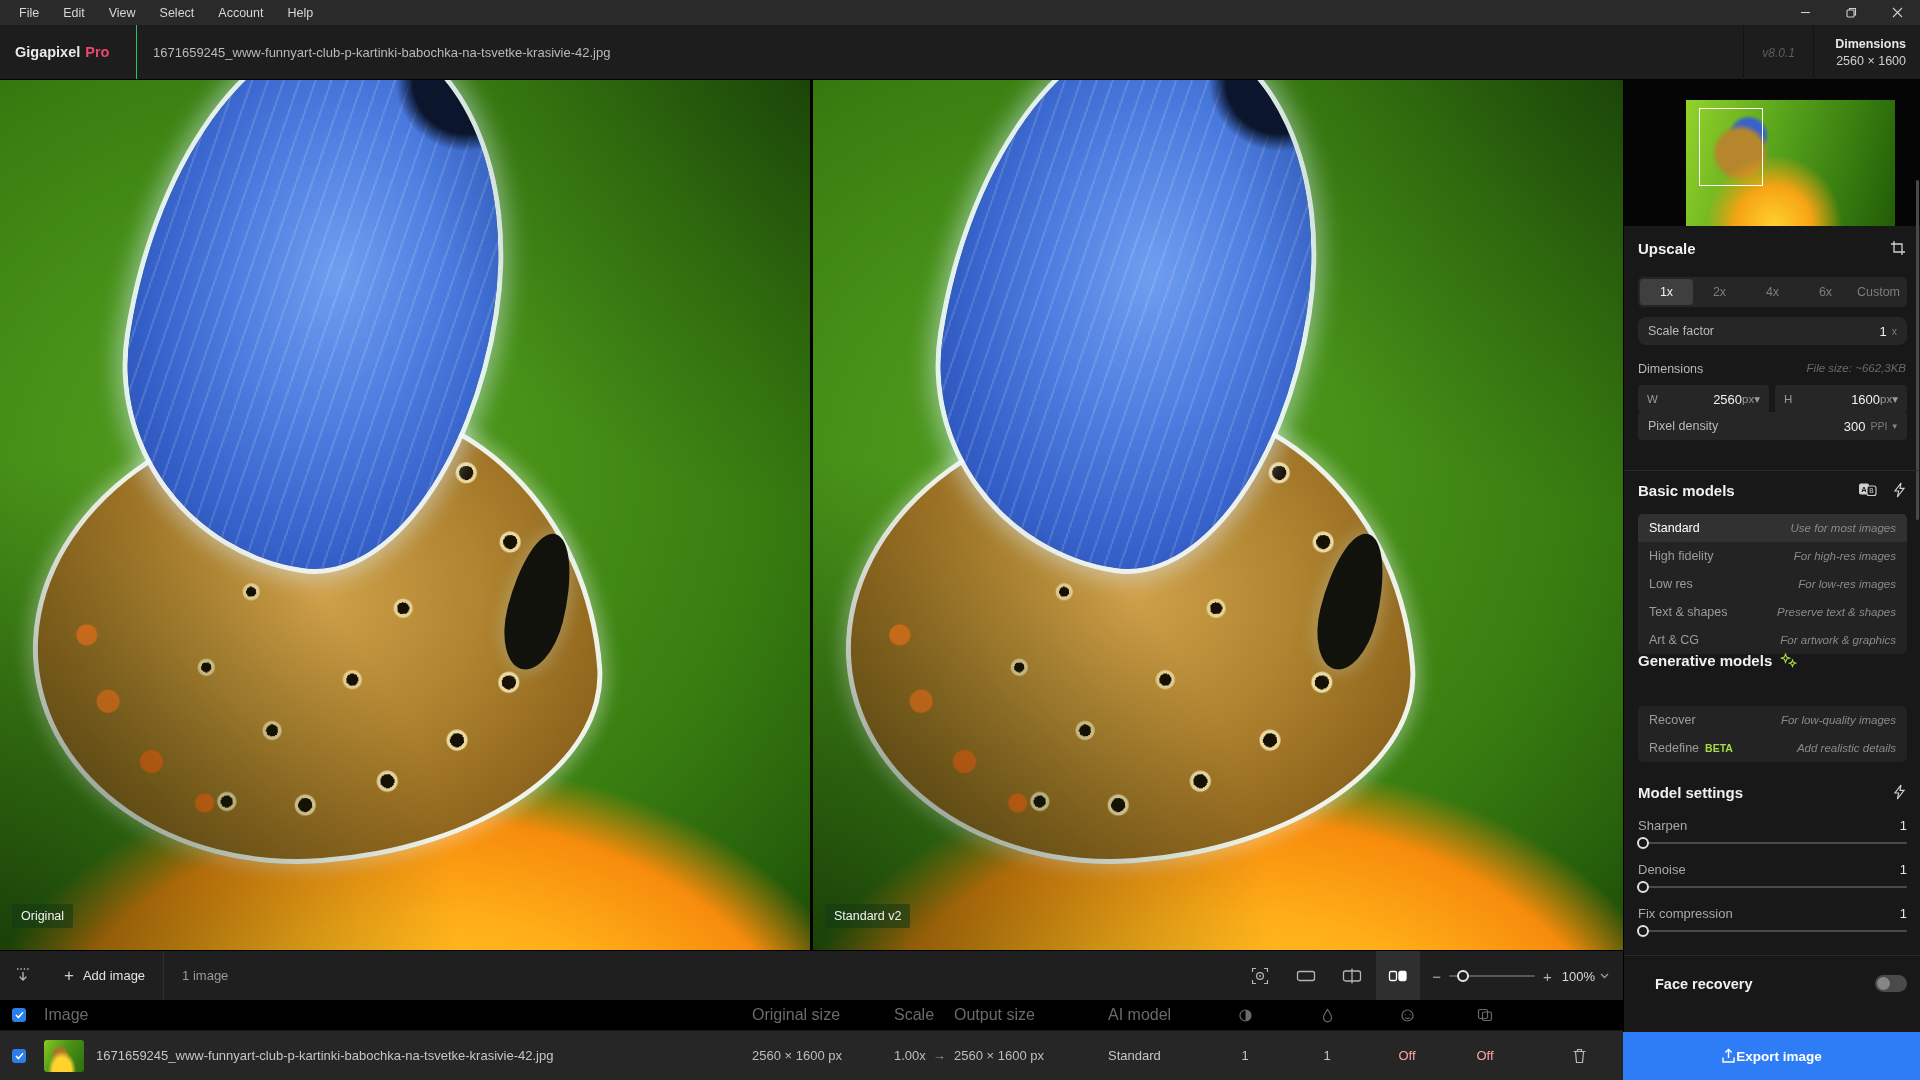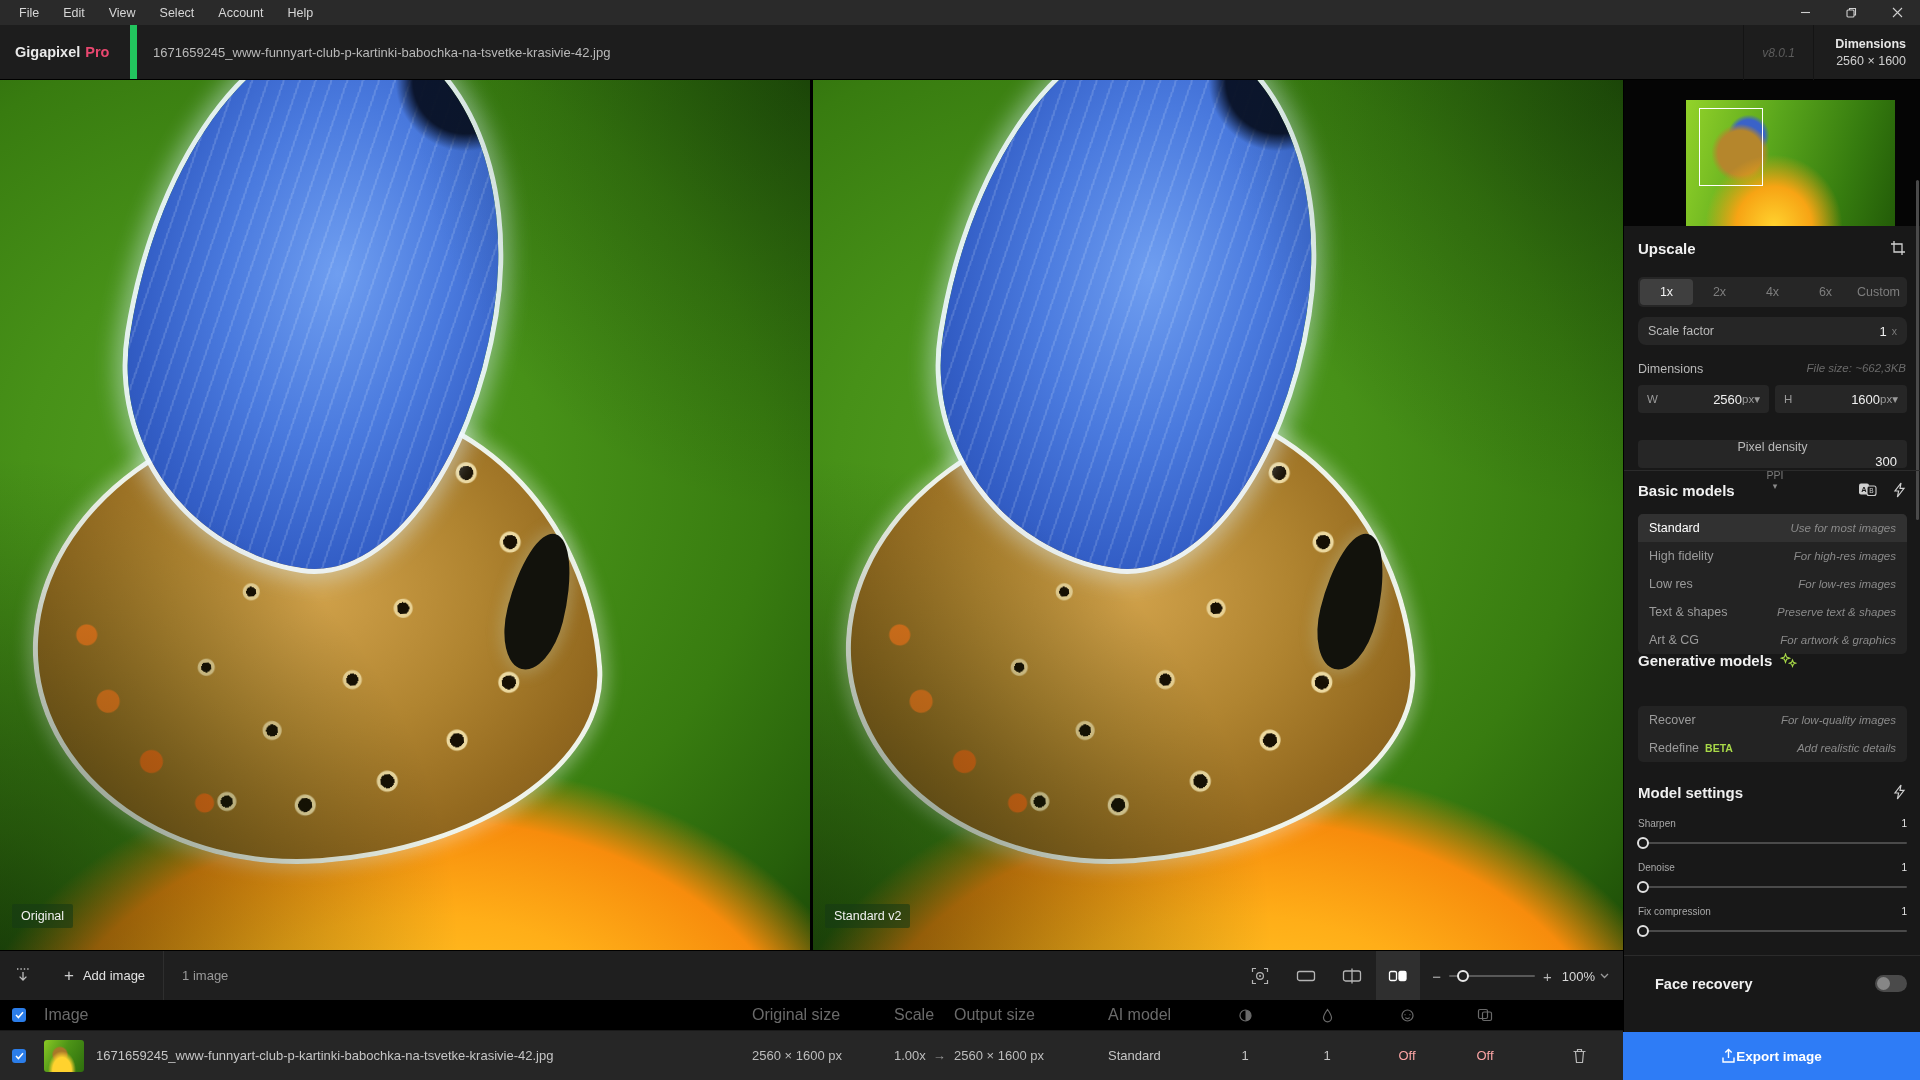--- a/index.html
+++ b/index.html
@@ -19,7 +19,7 @@
   .titlebar { position:absolute; left:0; top:25px; width:1920px; height:55px; background:#1d1d1d;
     border-bottom:1px solid #000; display:flex; align-items:center; z-index:39; }
   .brand { padding:0 20px 0 15px; font-size:14.5px; font-weight:700; color:#e9e9e9; display:flex; gap:5px; align-items:center;
-    height:100%; border-right:7px solid #22c55e; min-width:137px; }
+    height:100%; border-right:1px solid #22c55e; min-width:137px; }
   .brand .pro { color:#e8476f; }
   .file-name { color:#b9b9b9; font-size:13px; padding-left:16px; }
   .tb-right { position:absolute; right:0; top:0; height:55px; display:flex; align-items:center; }

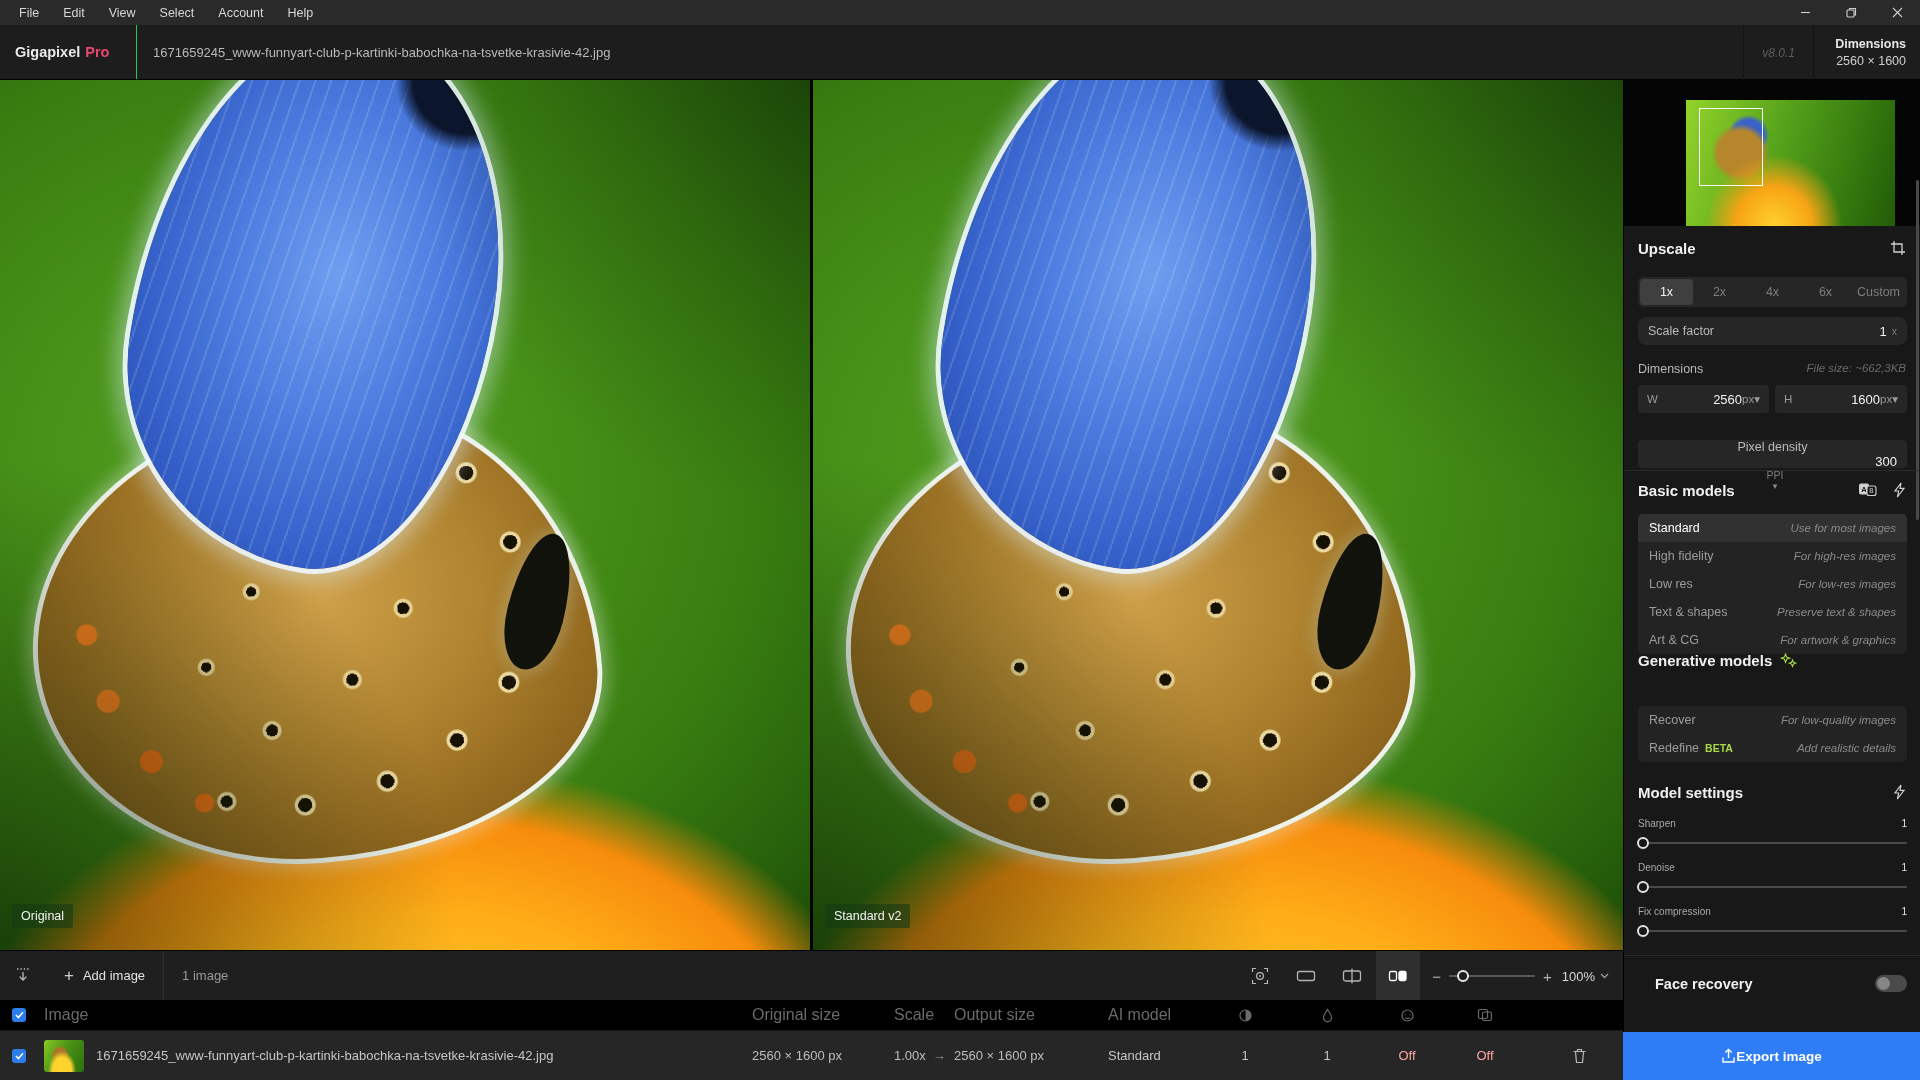--- a/index.html
+++ b/index.html
@@ -413,7 +413,7 @@
       <span class="caret">▾</span>
     </div>
 
-    <div class="prow" style="top:360px;flex-direction:column;">
+    <div class="prow" style="top:332px;">
       <span>Pixel density</span>
       <span class="val">300</span>
       <span class="unit">PPI</span>

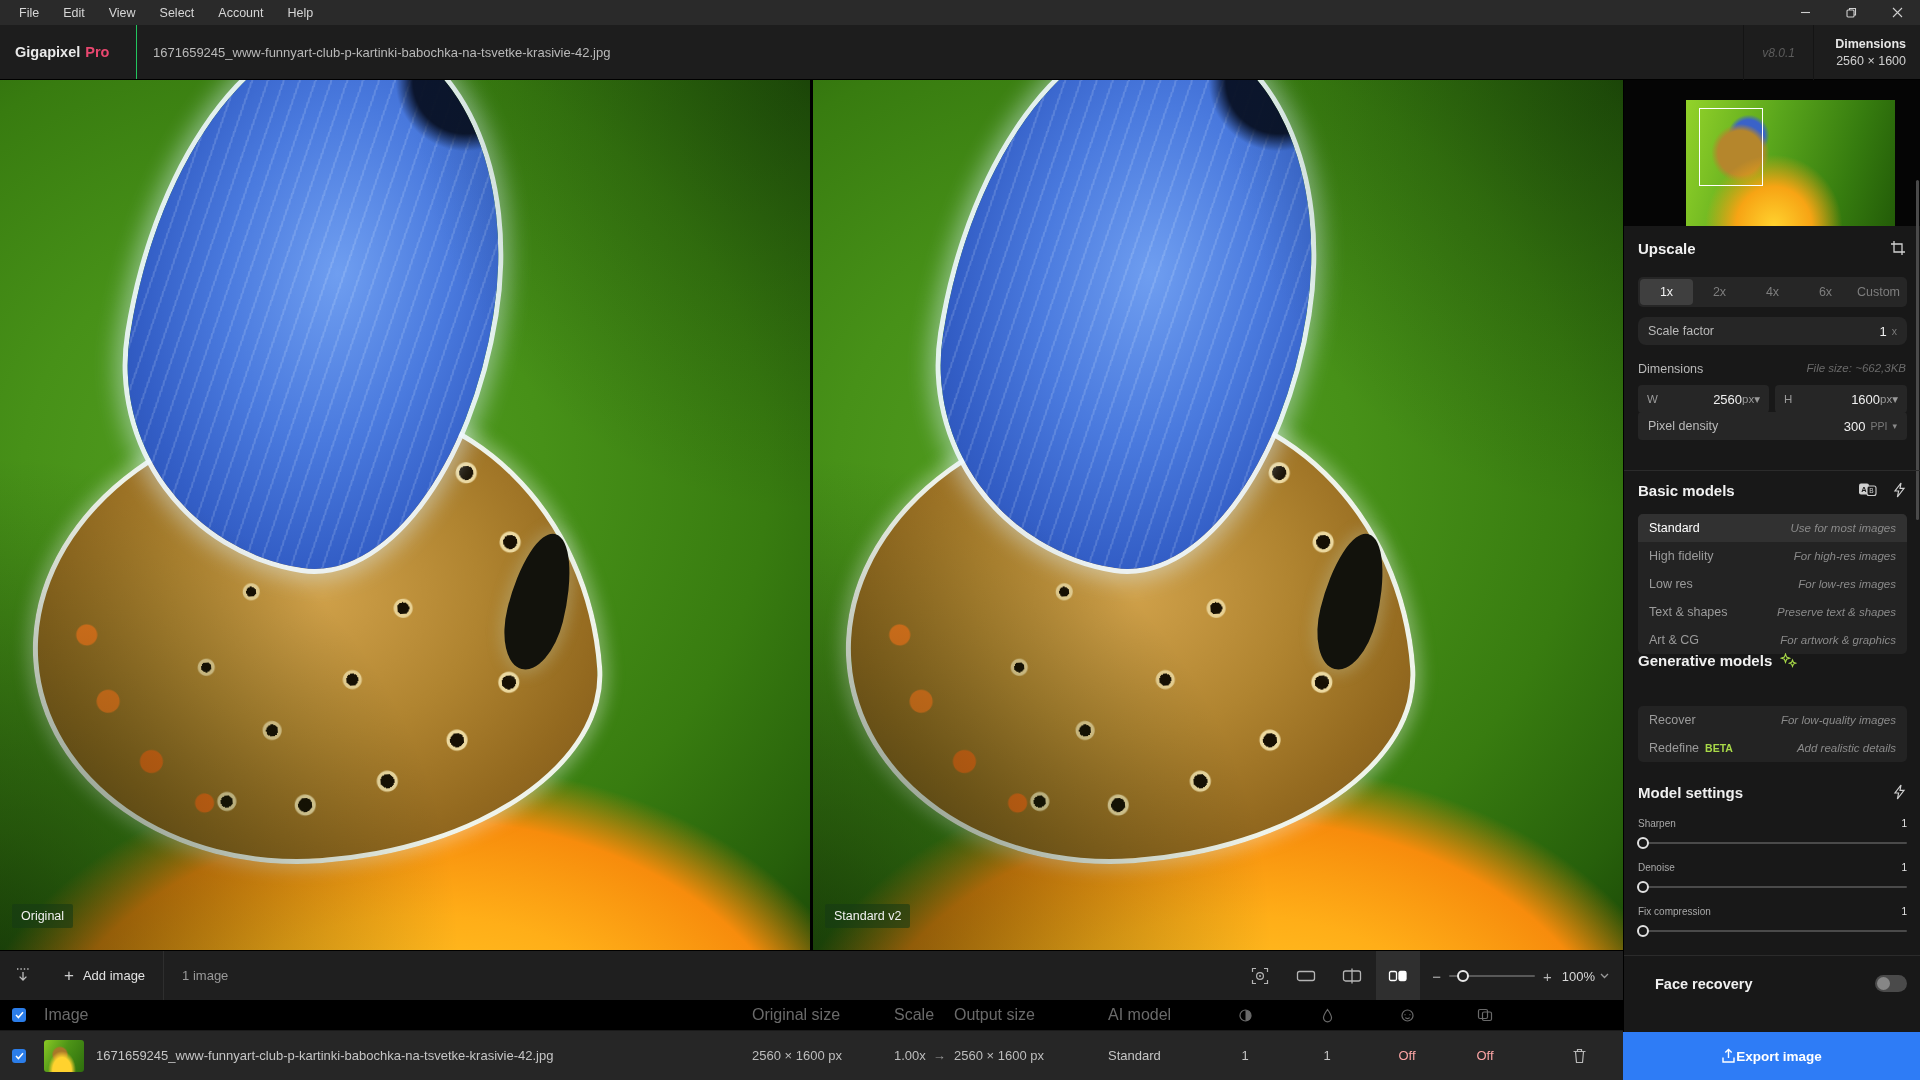--- a/index.html
+++ b/index.html
@@ -164,7 +164,7 @@
   .mrow .mdesc { margin-left:auto; color:#8a8a8a; font-size:11.5px; font-style:italic; }
   .beta { color:#a8d948; font-size:10.5px; font-weight:700; }
 
-  .sliderlab { position:absolute; left:14px; width:269px; display:flex; color:#a8a8a8; font-size:10px; }
+  .sliderlab { position:absolute; left:14px; width:269px; display:flex; color:#a8a8a8; font-size:13px; }
   .sliderlab .sval { margin-left:auto; color:#e8e8e8; }
   .strack { position:absolute; left:14px; width:269px; height:2px; background:#4a4a4a; border-radius:1px; }
   .strack .knob { position:absolute; left:-1px; top:-5px; width:12px; height:12px; border-radius:50%;

